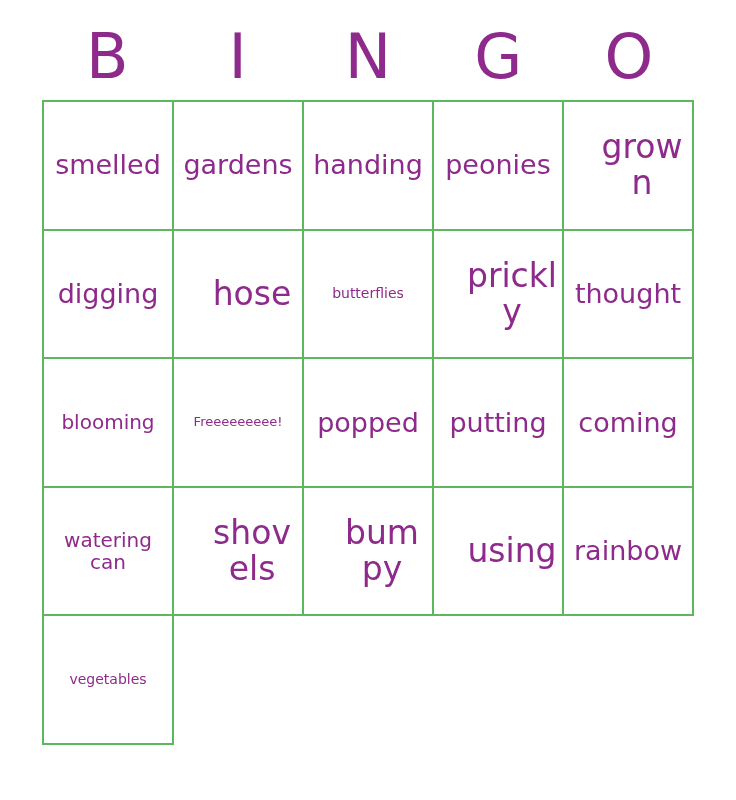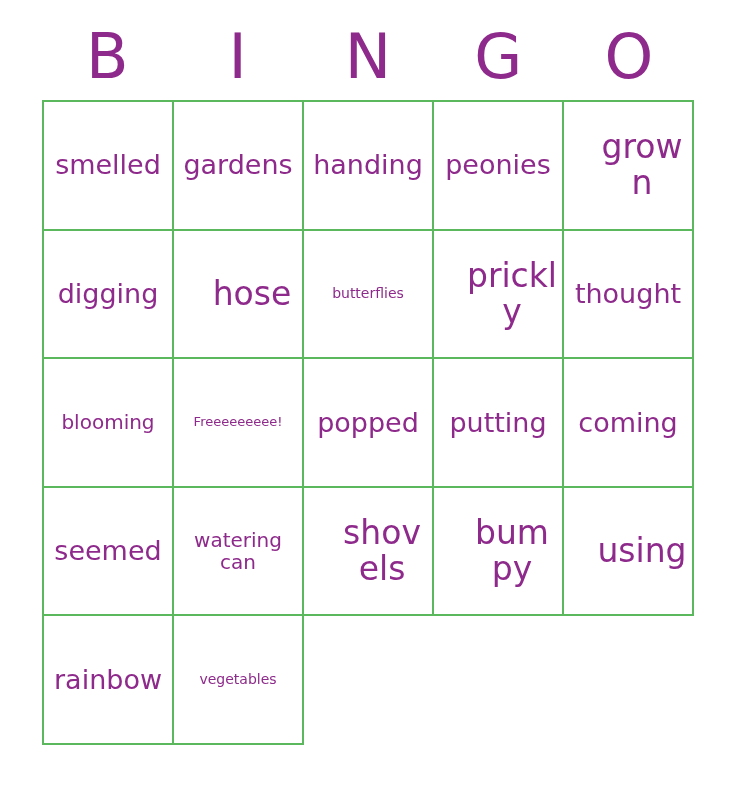--- a/index.html
+++ b/index.html
@@ -98,7 +98,6 @@
     <div class="cell fs-lg">putting</div>
 
     <div class="cell fs-lg">coming</div>
-    <div class="cell fs-lg">seemed</div>
     <div class="cell fs-md">watering can</div>
 
     <div class="cell fs-xl">shovels</div>

